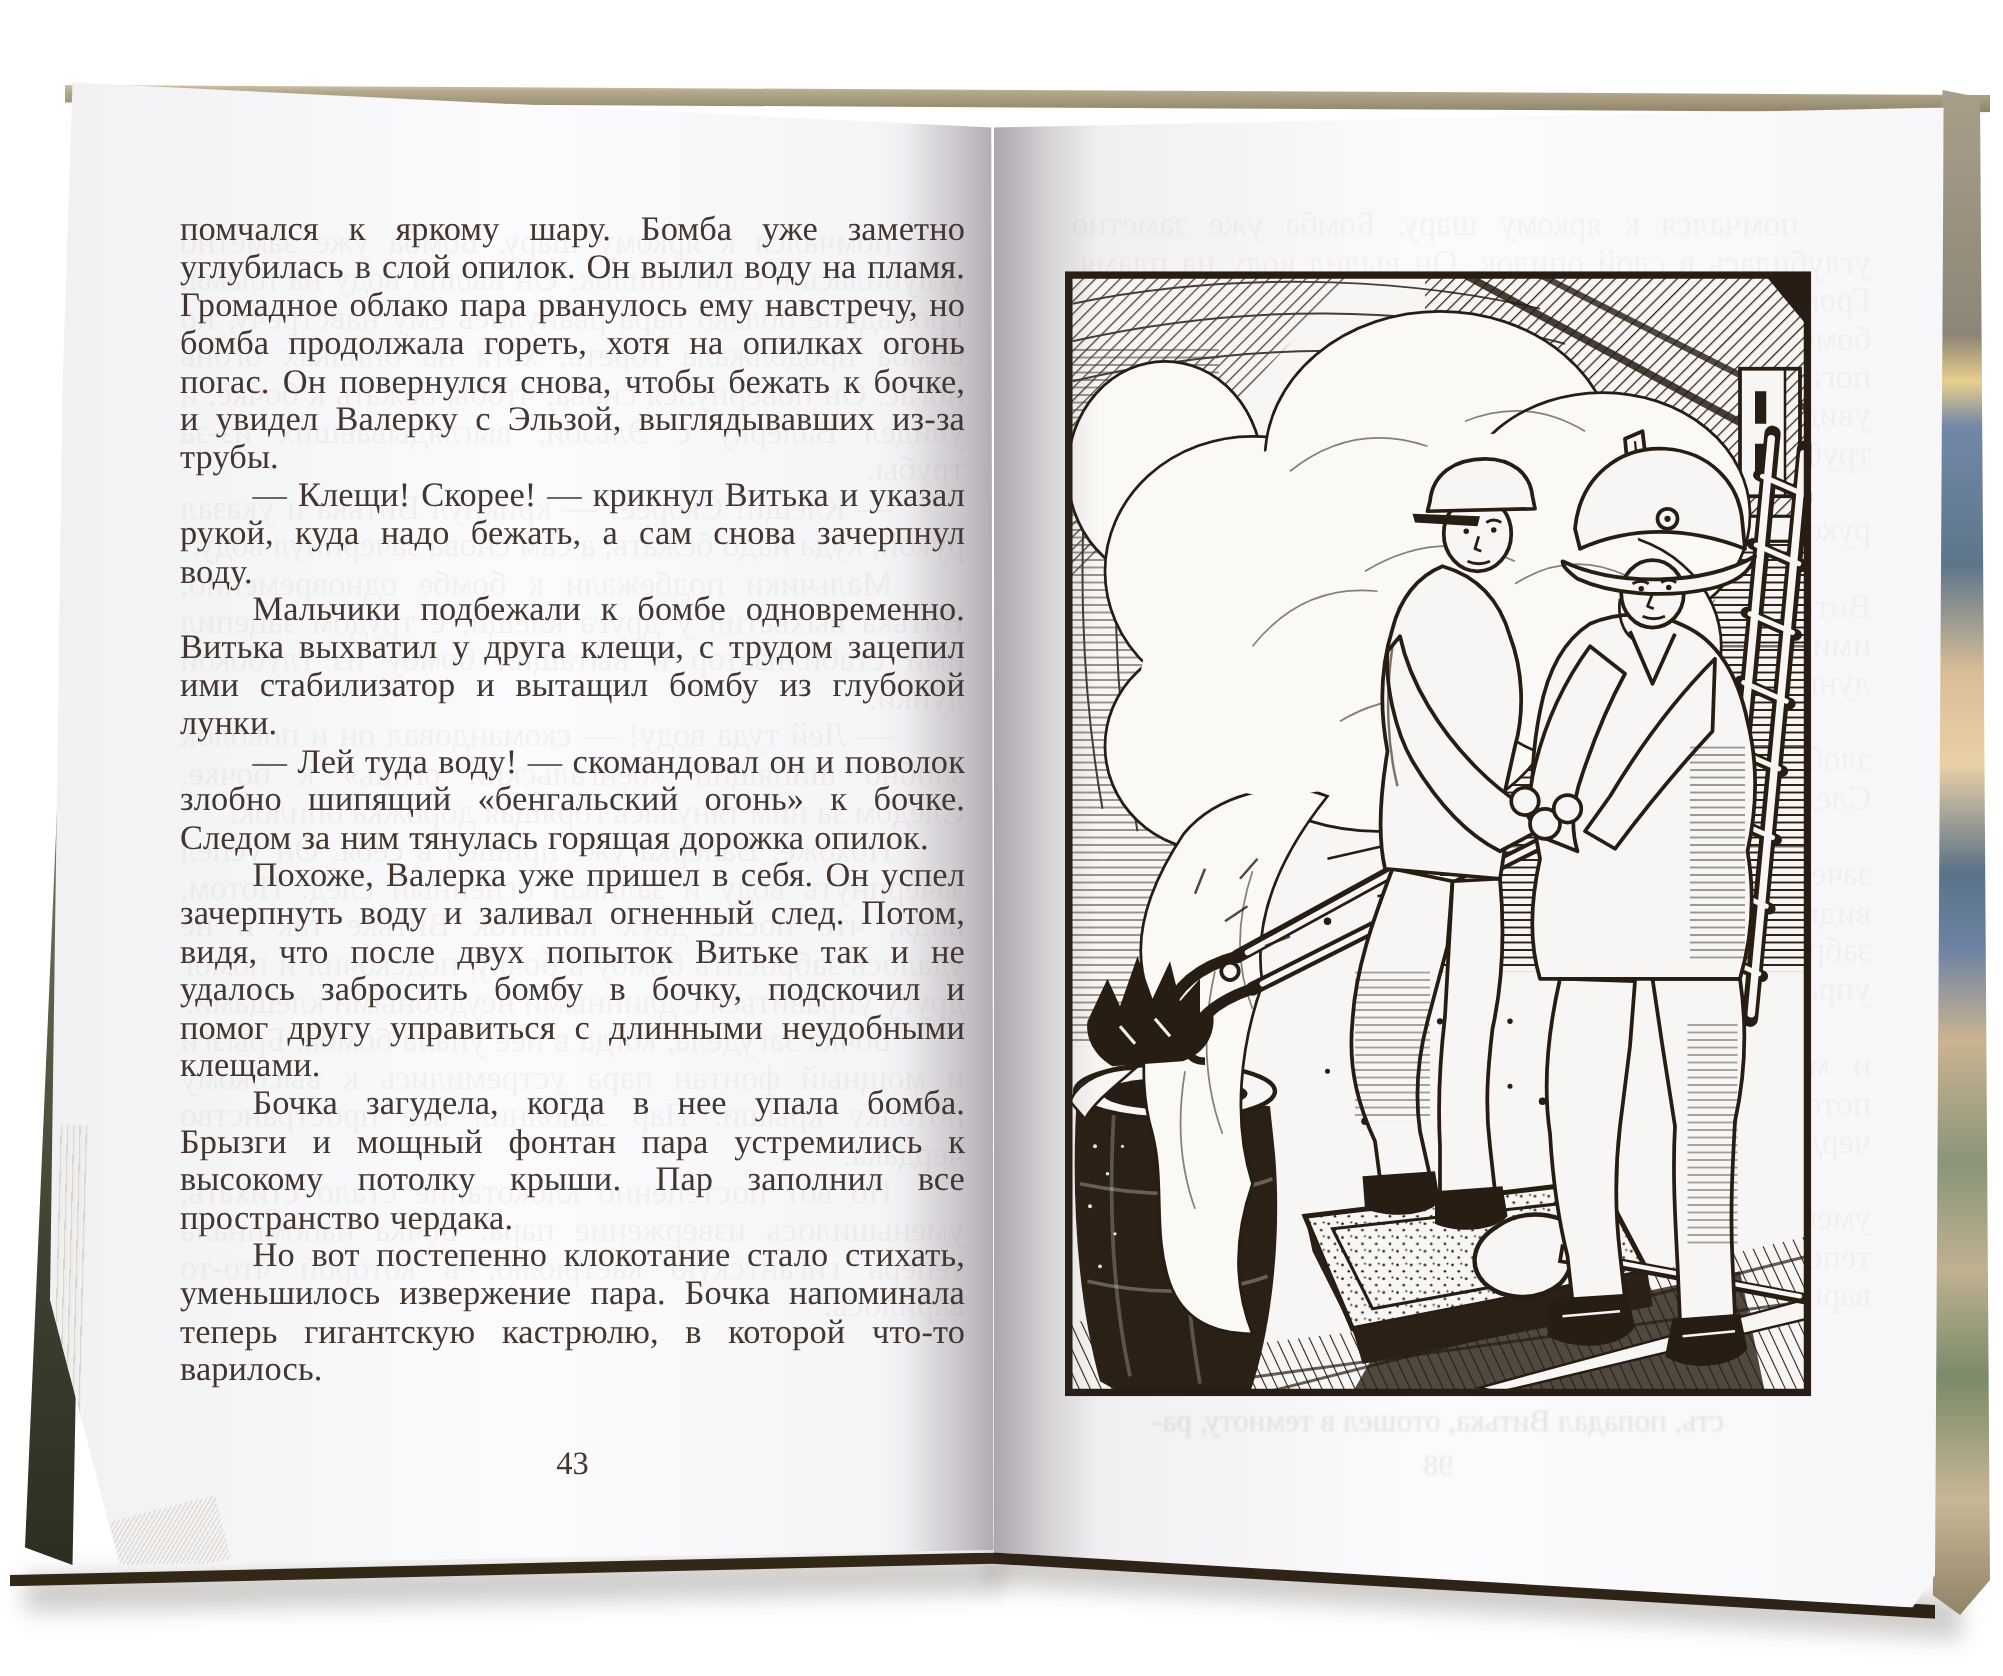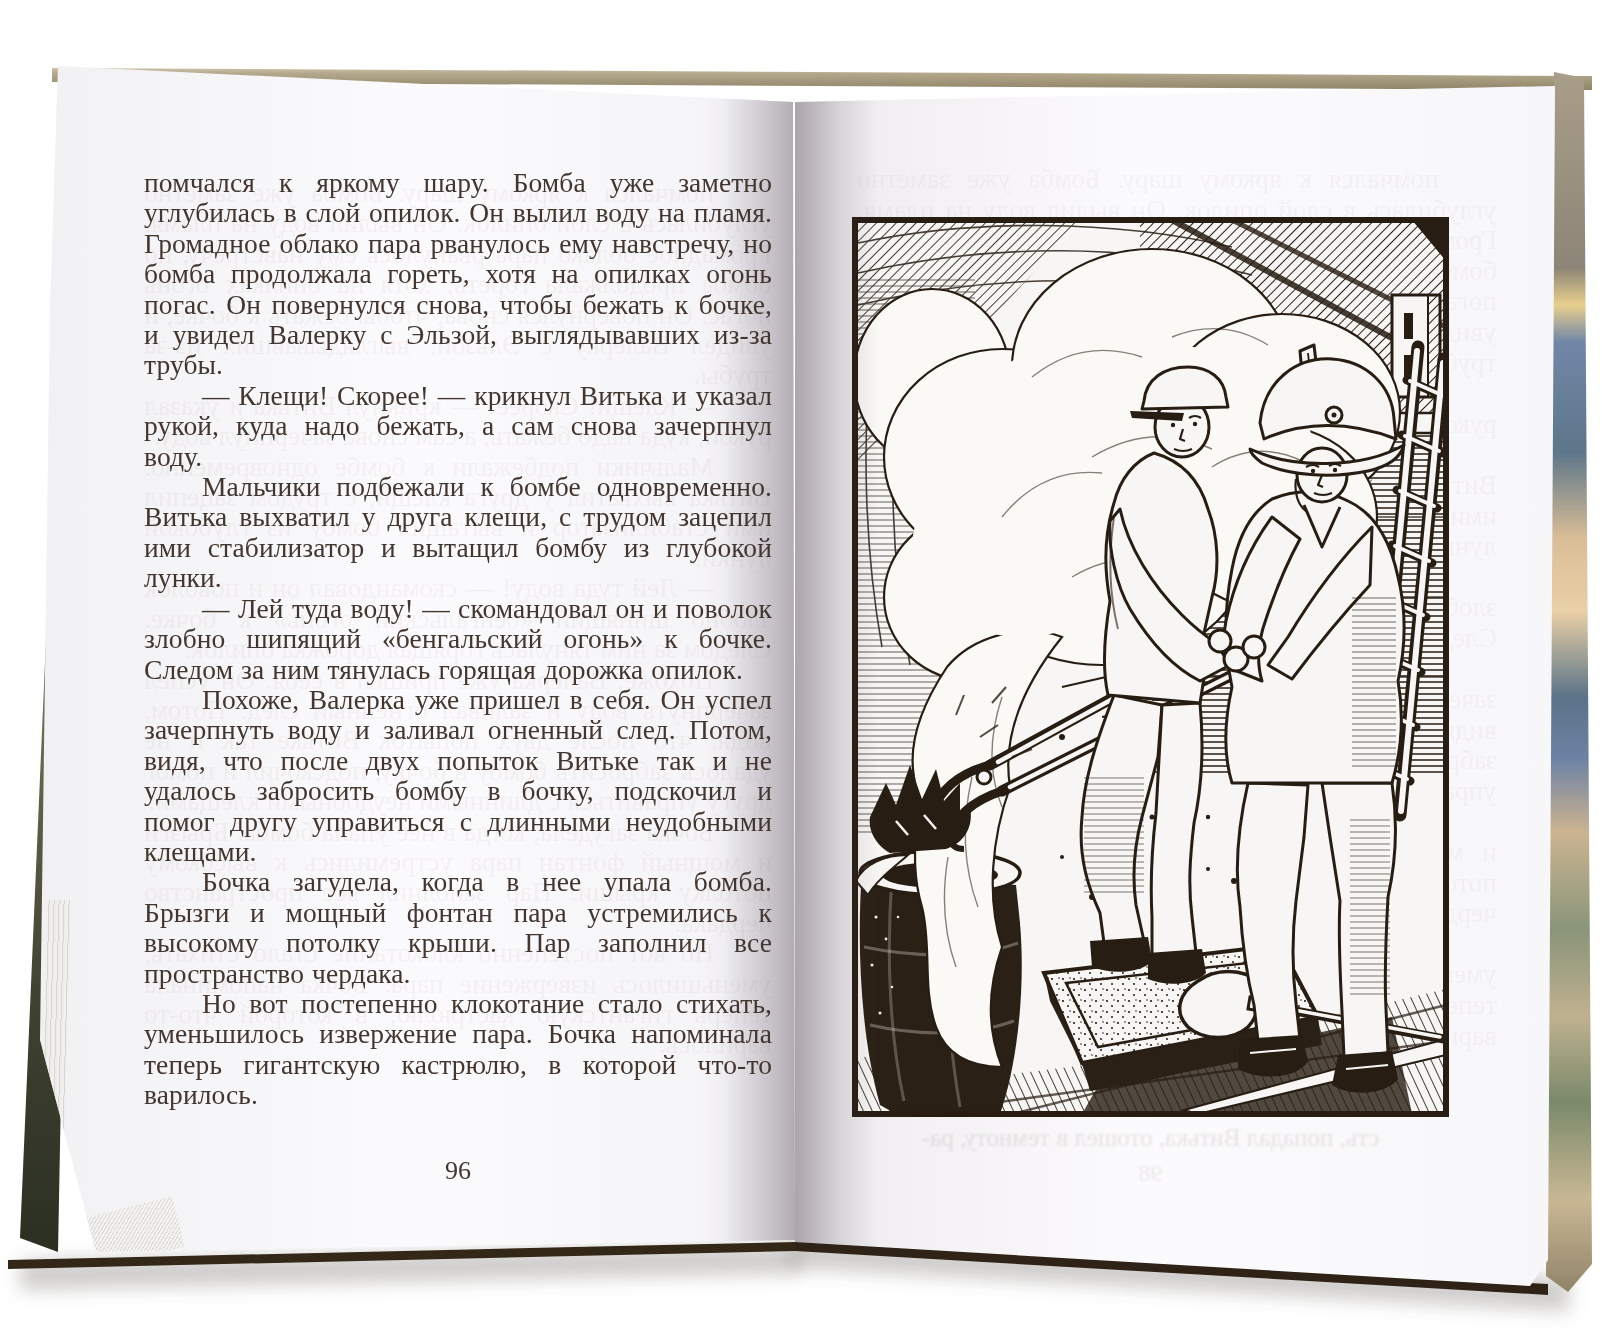--- a/index.html
+++ b/index.html
@@ -99,7 +99,7 @@
         <p>Бочка загудела, когда в нее упала бомба. Брызги и мощный фонтан пара устремились к высокому потолку крыши. Пар заполнил все пространство чердака.</p>
         <p>Но вот постепенно клокотание стало стихать, уменьшилось извержение пара. Бочка напоминала теперь гигантскую кастрюлю, в которой что-то варилось.</p>
       </div>
-    <div class="pageno">96</div>
+    <div class="pageno">43</div>
     <div class="gutter-left"></div>
     <div class="stack-lines"></div>
     <div class="stack-corner"></div>

